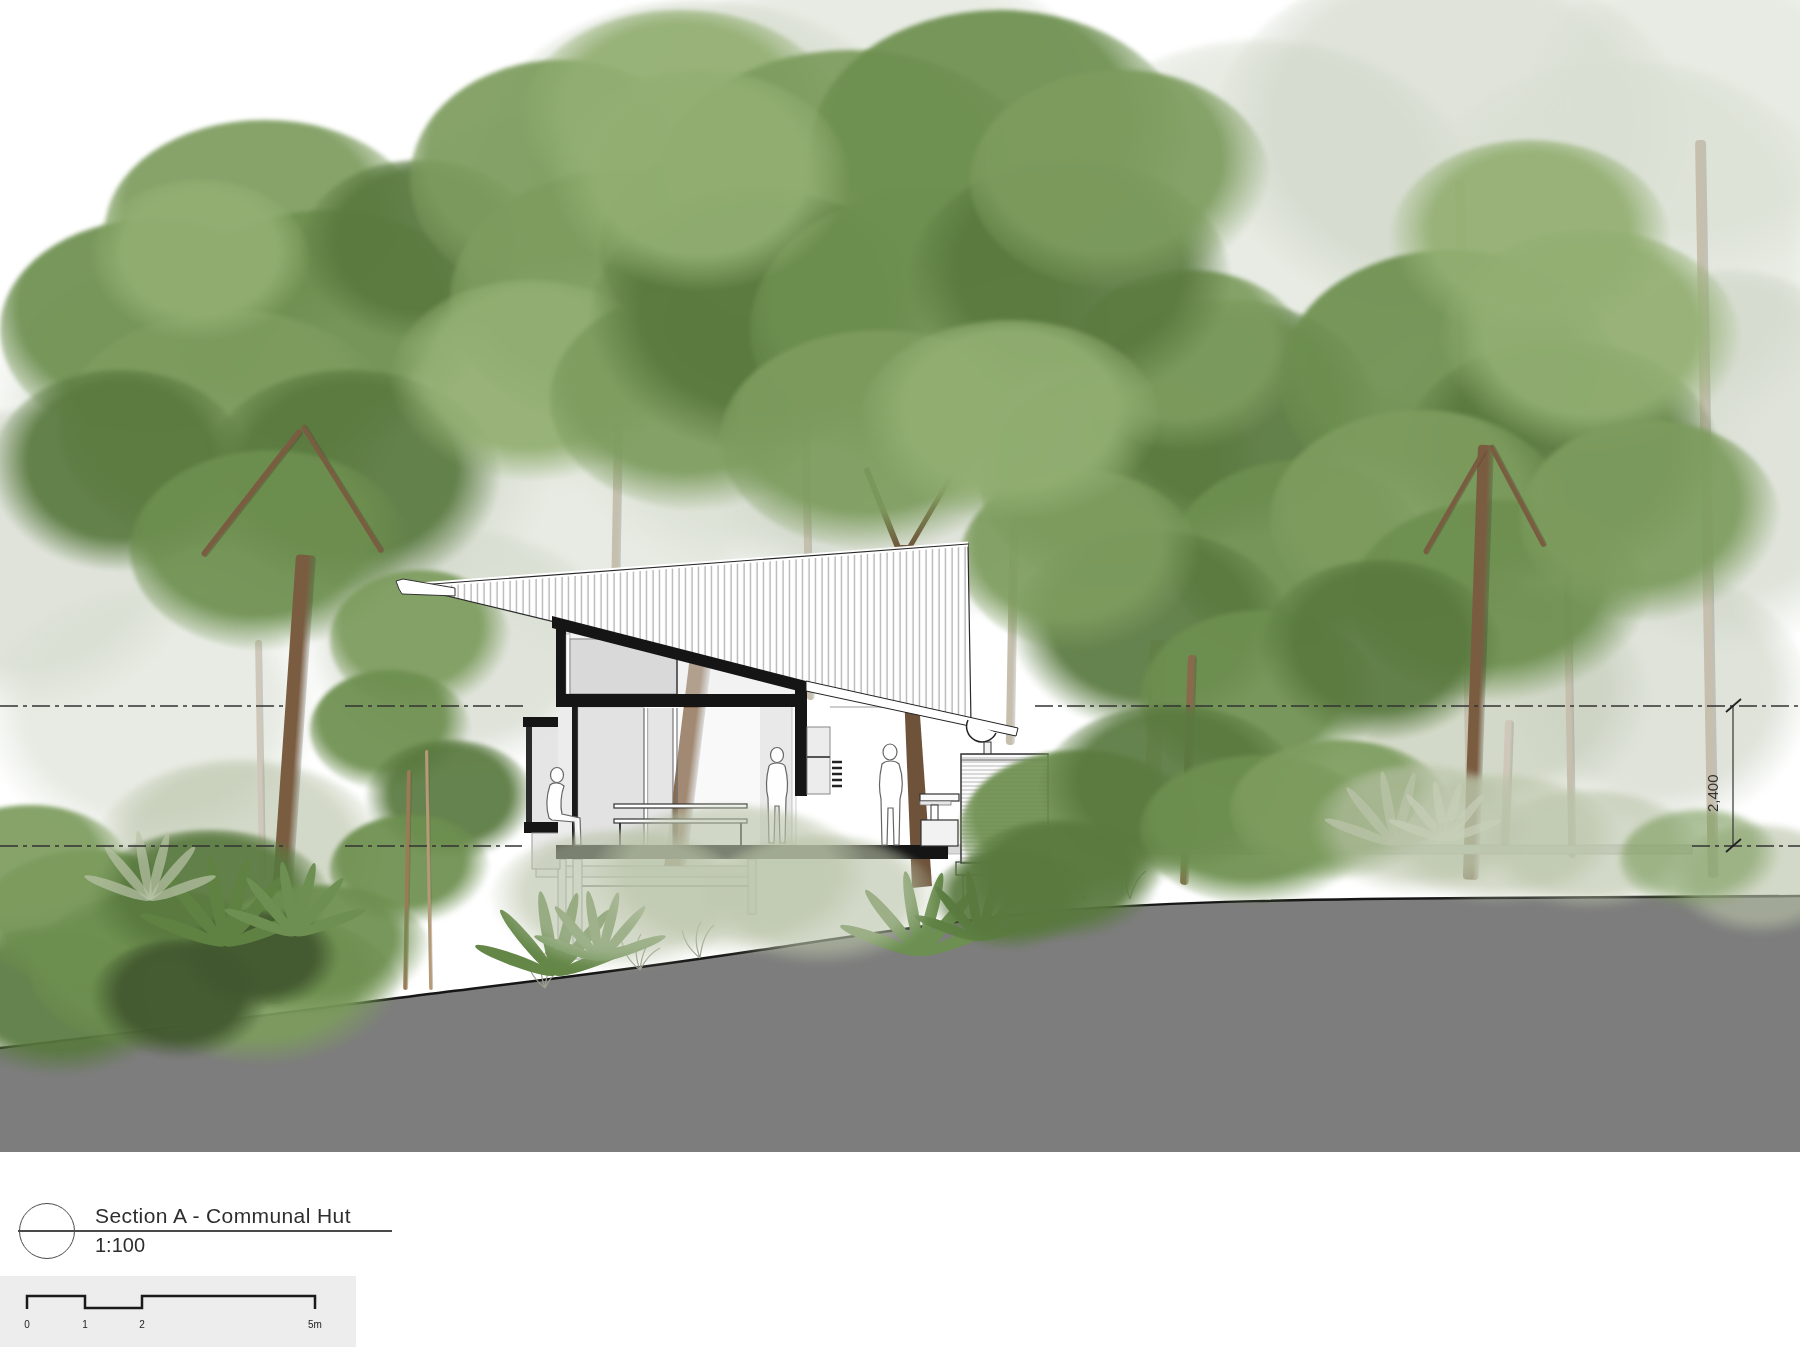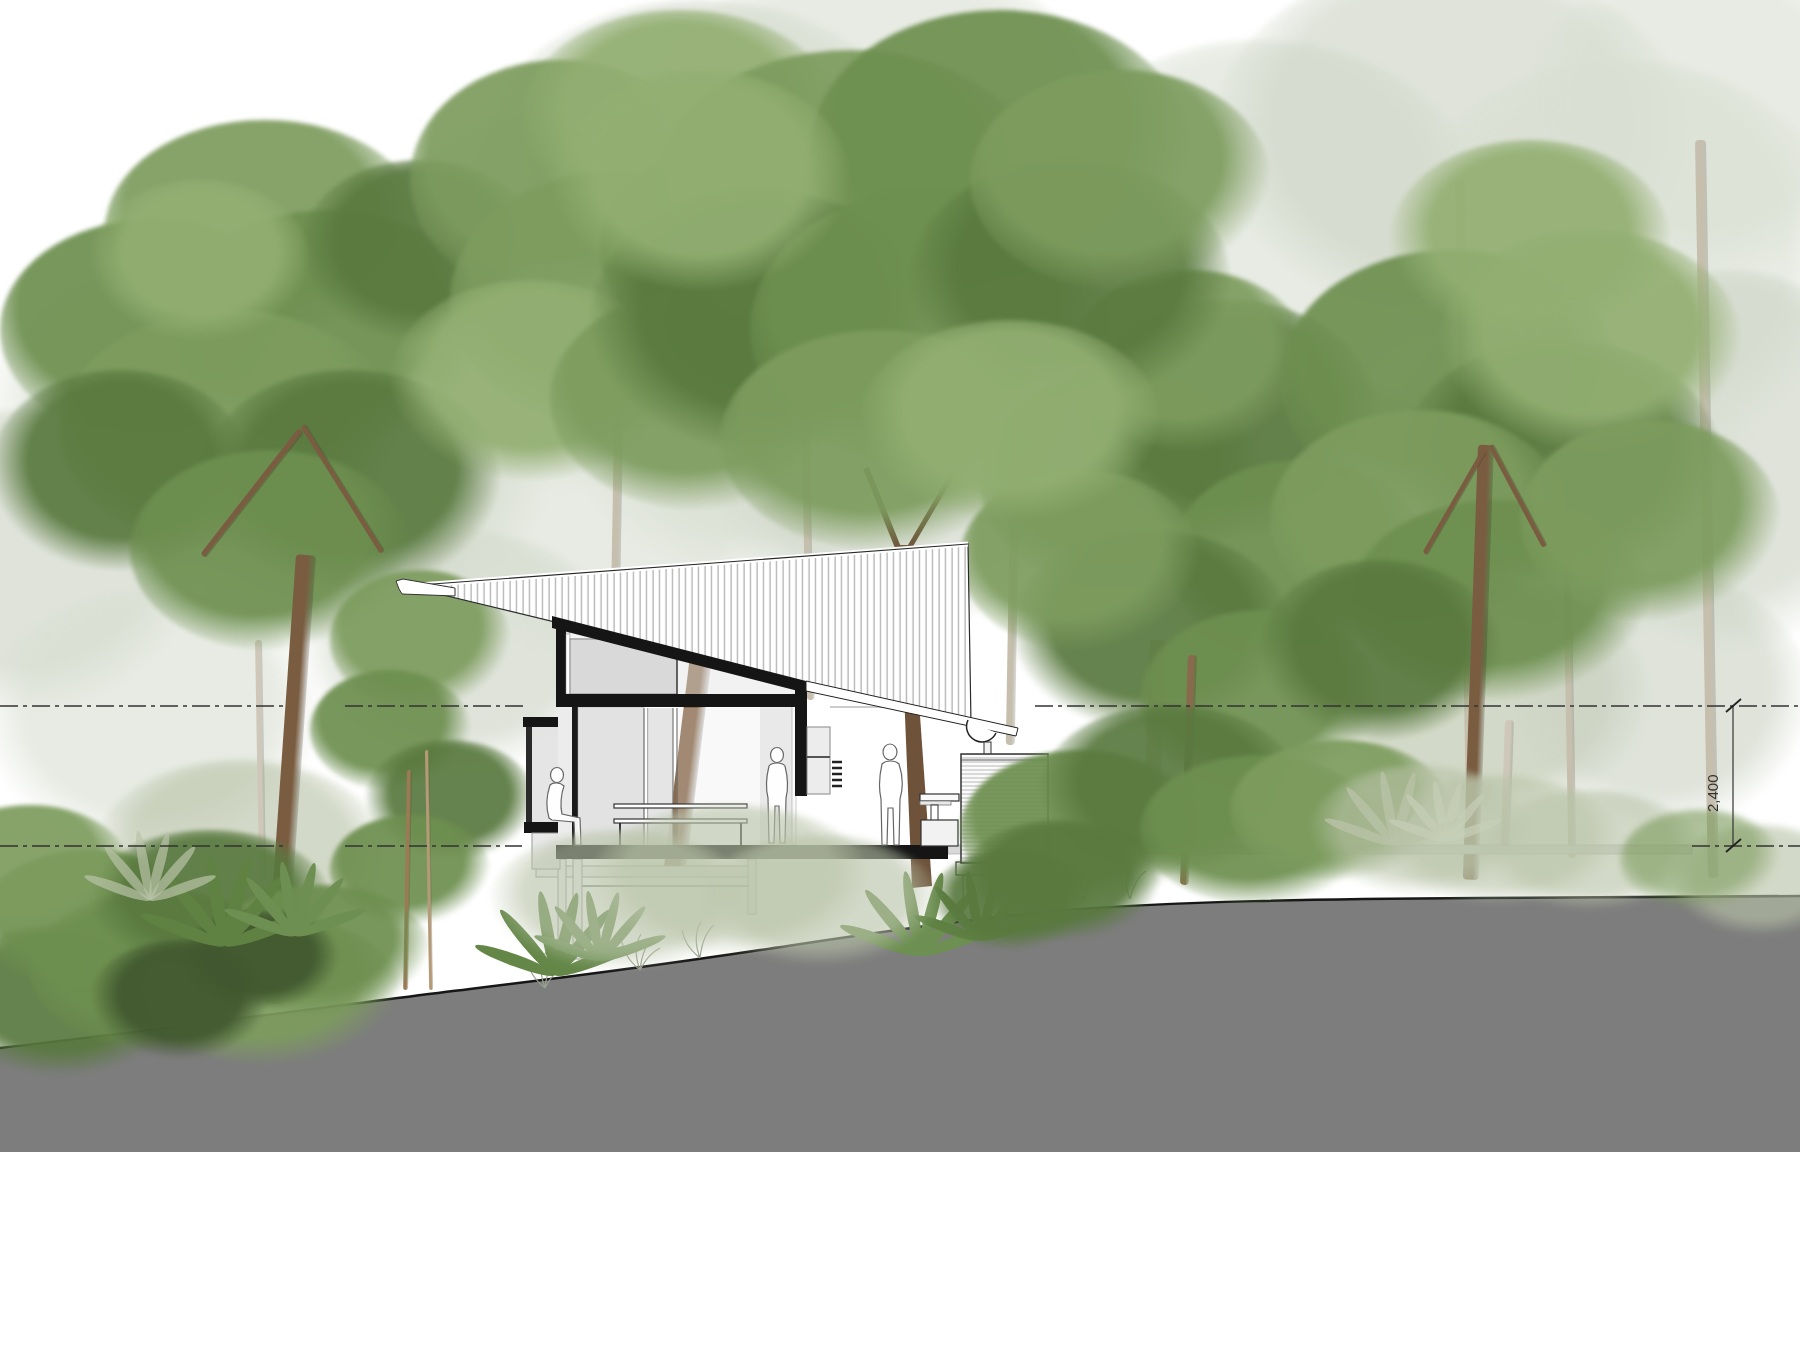--- a/index.html
+++ b/index.html
@@ -372,6 +372,20 @@
     </g>
   </svg>
 
+  <div id="titleblock">
+    <div id="titlebg"></div>
+    <div id="titleline"></div>
+    <div id="titlecircle"></div>
+    <div id="titletext">Section A - Communal Hut</div>
+    <div id="scaletext">1:100</div>
+    <svg id="scalebar" width="330" height="50" viewBox="0 0 330 50">
+      <path d="M7,21 L7,8 L65,8 L65,20 L122,20 L122,8 L295,8 L295,21" fill="none" stroke="#1a1a1a" stroke-width="2.5"></path>
+      <text x="7" y="40" font-size="10" fill="#222" text-anchor="middle">0</text>
+      <text x="65" y="40" font-size="10" fill="#222" text-anchor="middle">1</text>
+      <text x="122" y="40" font-size="10" fill="#222" text-anchor="middle">2</text>
+      <text x="295" y="40" font-size="10" fill="#222" text-anchor="middle">5m</text>
+    </svg>
+  </div>
 </div>
 
 </body></html>

